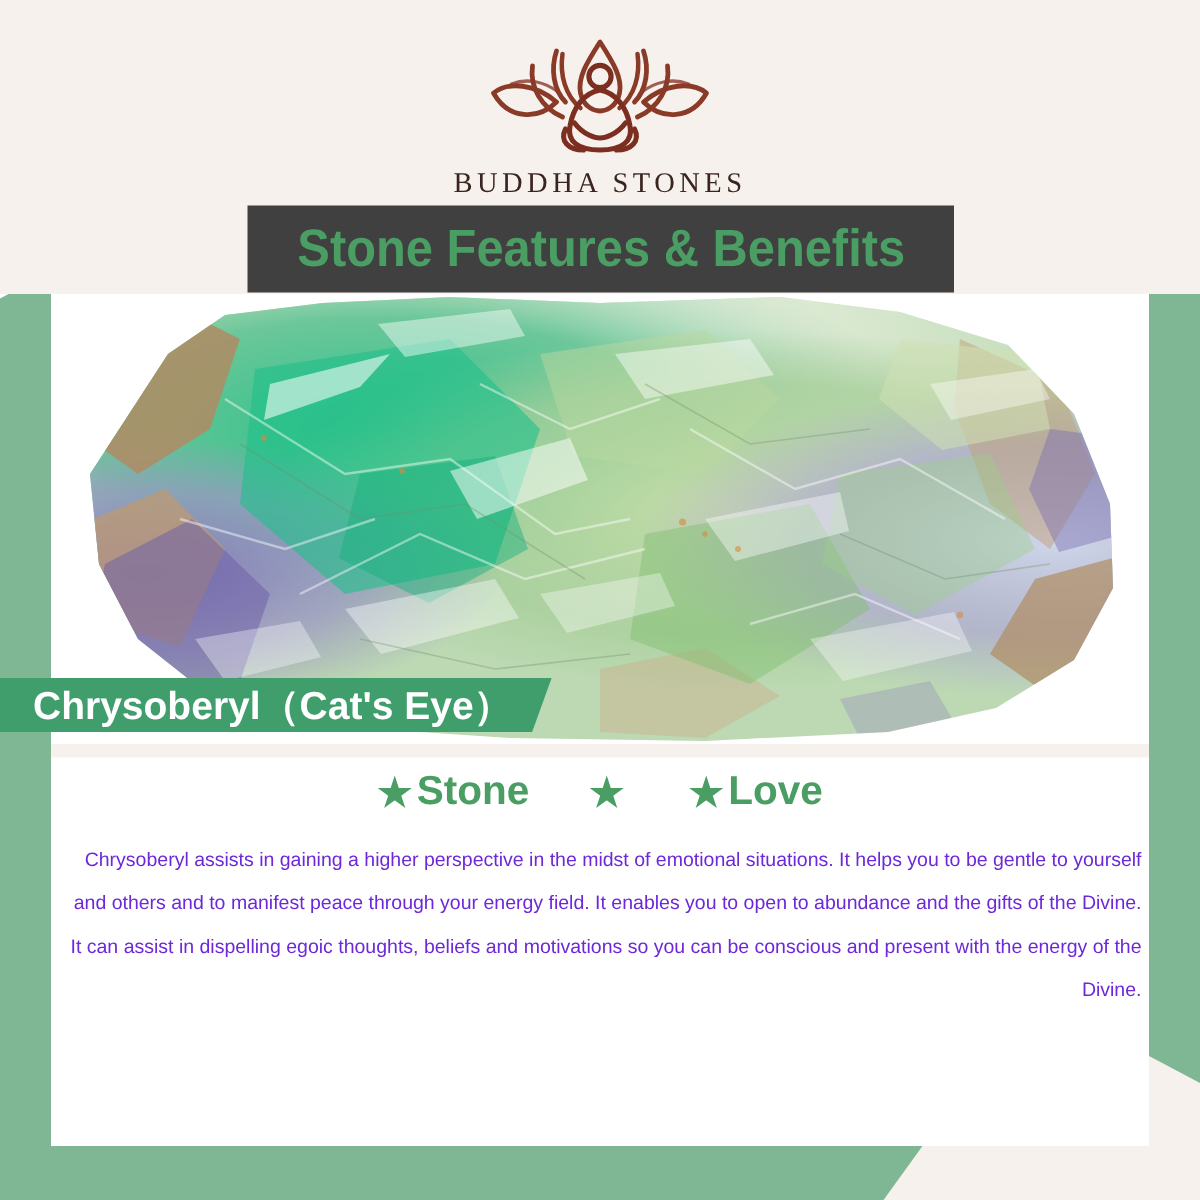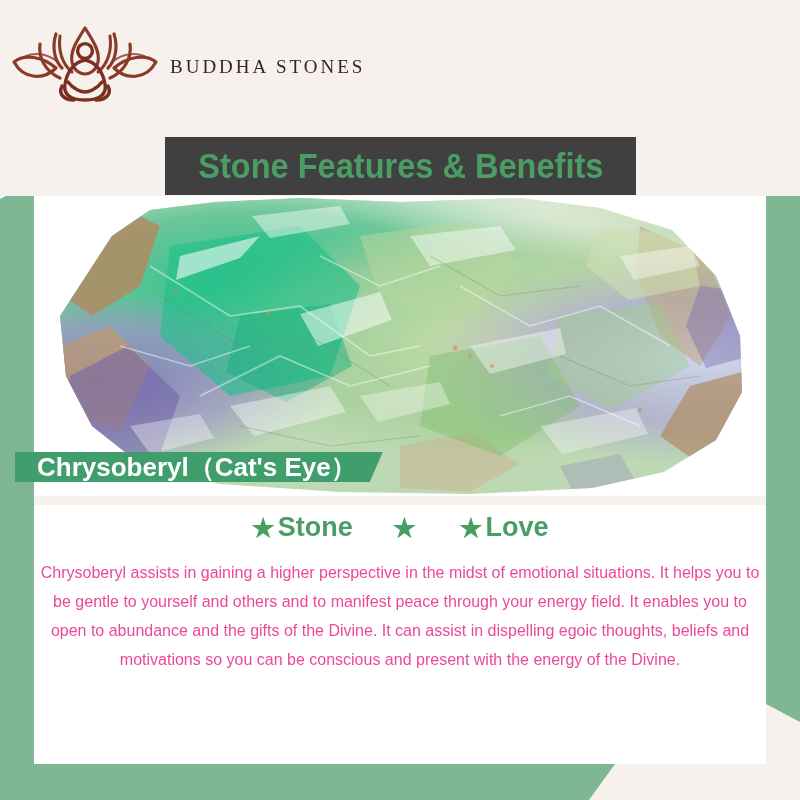--- a/index.html
+++ b/index.html
@@ -54,7 +54,7 @@
   }
   .logo-wrap{
     position:absolute;top:22px;left:0;width:800px;
-    display:flex;flex-direction:row;align-items:center;
+    display:flex;flex-direction:column;align-items:center;
   }
   .logo-mark{width:170px;height:86px;display:block;}
   .logo-word{

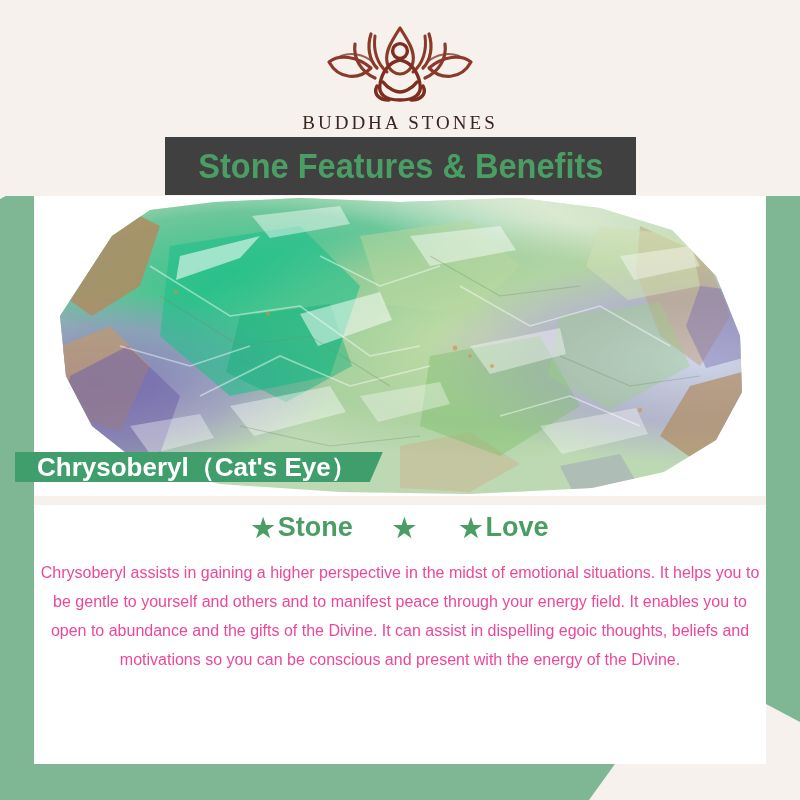--- a/index.html
+++ b/index.html
@@ -94,7 +94,7 @@
 
   
   .name-banner{
-    position:absolute;top:452px;left:15px;height:30px;
+    position:absolute;top:452px;left:0;height:36px;
     z-index:7;
     background:#3f9e6b;
     padding:0 26px 0 22px;

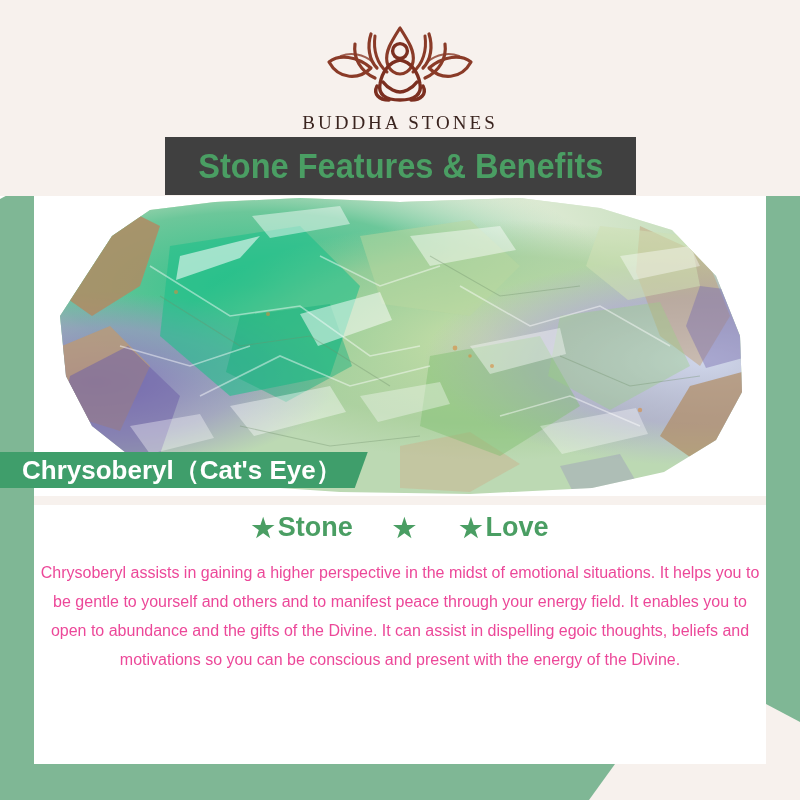--- a/index.html
+++ b/index.html
@@ -129,10 +129,10 @@
   .paragraph{
     position:absolute;top:53px;left:5px;width:722px;
     font-family:"Liberation Sans Narrow","Liberation Sans",sans-serif;
-    font-size:16px;
+    font-size:13px;
     line-height:29px;
-    color:#ec4899;
-    text-align:center;
+    color:#6d28d9;
+    text-align:right;
   }
 </style>
 </head>

